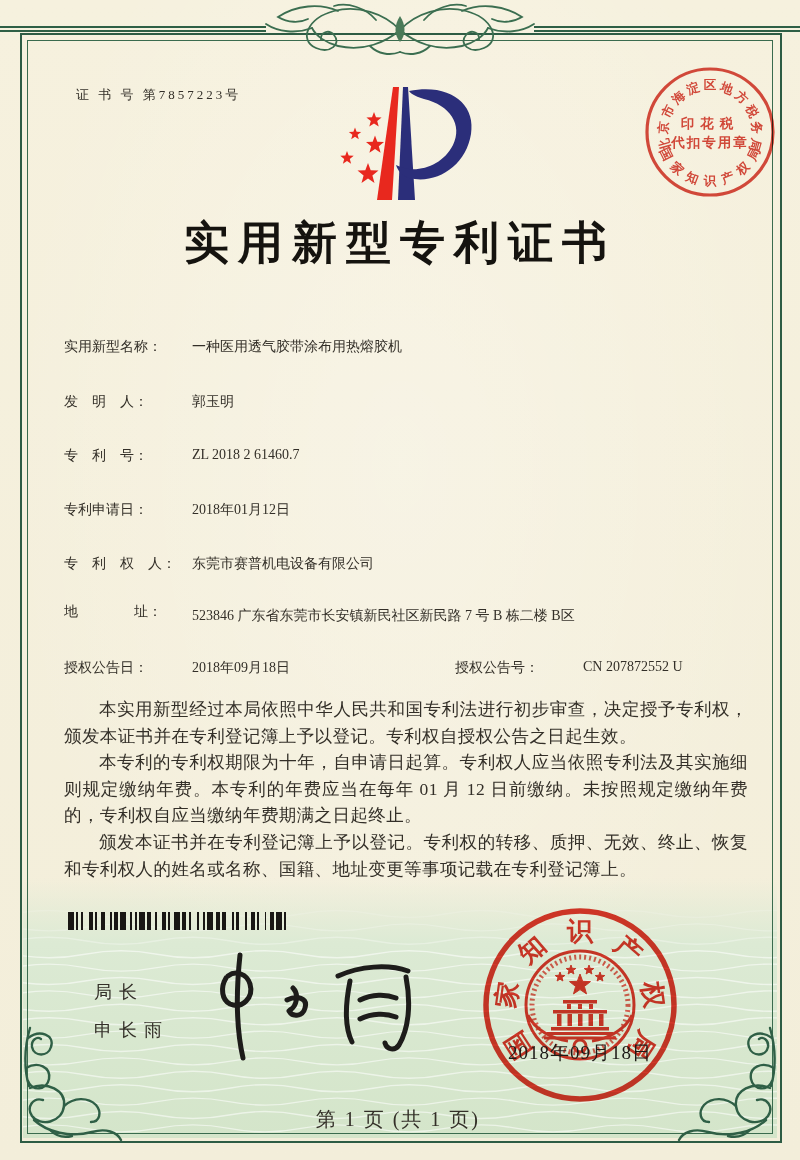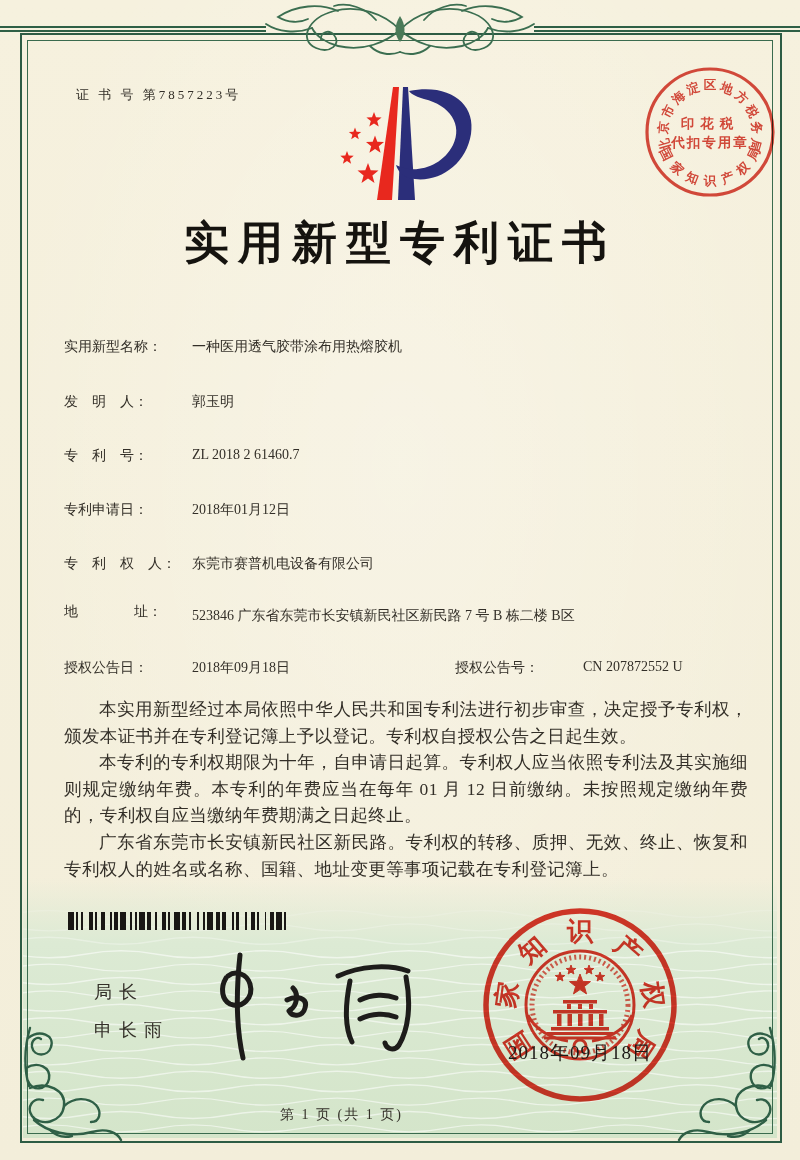--- a/index.html
+++ b/index.html
@@ -217,7 +217,7 @@
 <div class="abs paras">
   <p>本实用新型经过本局依照中华人民共和国专利法进行初步审查，决定授予专利权，颁发本证书并在专利登记簿上予以登记。专利权自授权公告之日起生效。</p>
   <p>本专利的专利权期限为十年，自申请日起算。专利权人应当依照专利法及其实施细则规定缴纳年费。本专利的年费应当在每年 01 月 12 日前缴纳。未按照规定缴纳年费的，专利权自应当缴纳年费期满之日起终止。</p>
-  <p>广东省东莞市长安镇新民社区新民路。专利权的转移、质押、无效、终止、恢复和专利权人的姓名或名称、国籍、地址变更等事项记载在专利登记簿上。</p>
+  <p>颁发本证书并在专利登记簿上予以登记。专利权的转移、质押、无效、终止、恢复和专利权人的姓名或名称、国籍、地址变更等事项记载在专利登记簿上。</p>
 </div>
 
 <div id="barcode" class="abs">

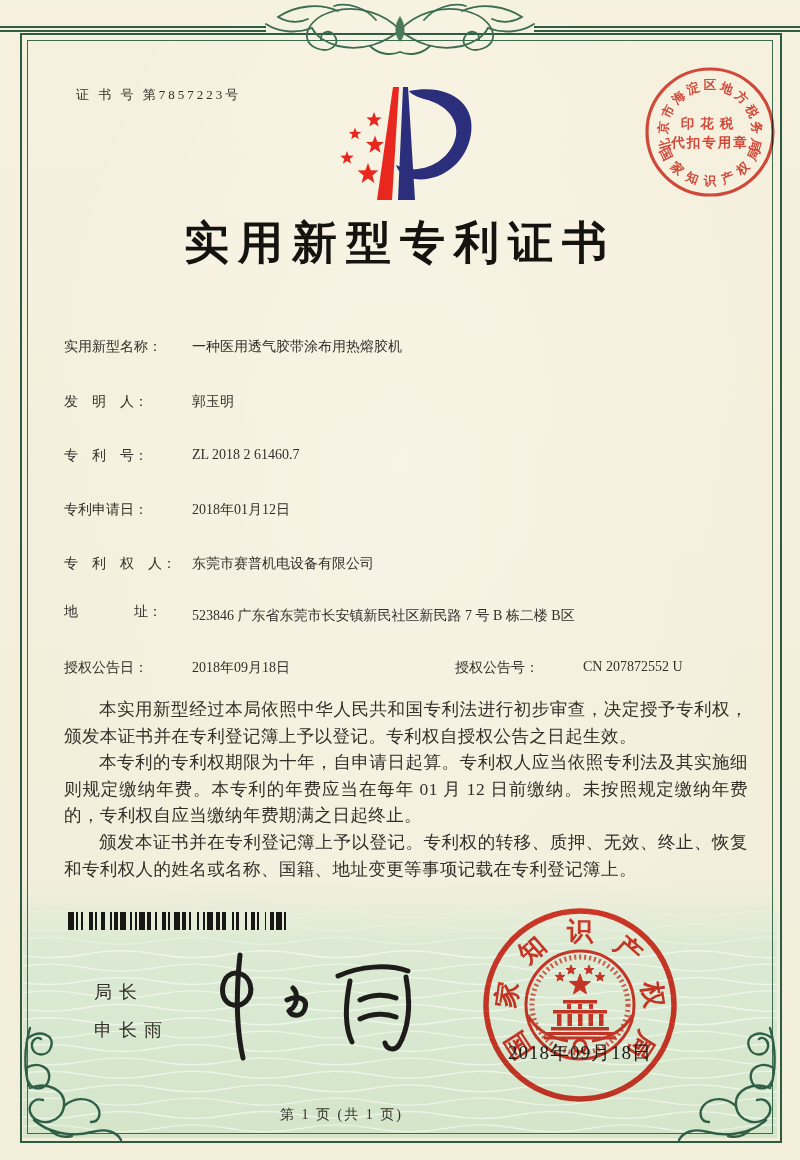--- a/index.html
+++ b/index.html
@@ -50,7 +50,7 @@
   .seal-date{left:488px;top:1040px;width:184px;text-align:center;font-size:19px;letter-spacing:1px;
              color:#1c1a17;z-index:6;}
   
-  .footer{left:280px;top:1106px;width:200px;text-align:left;font-size:14px;letter-spacing:2px;z-index:4;}
+  .footer{left:280px;top:1106px;width:200px;text-align:right;font-size:20px;letter-spacing:2px;z-index:4;}
 </style>
 </head>
 <body>

